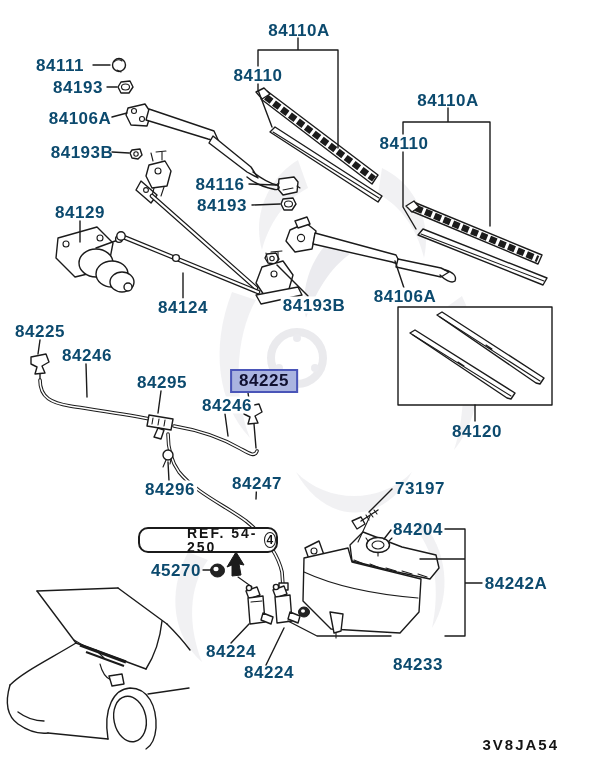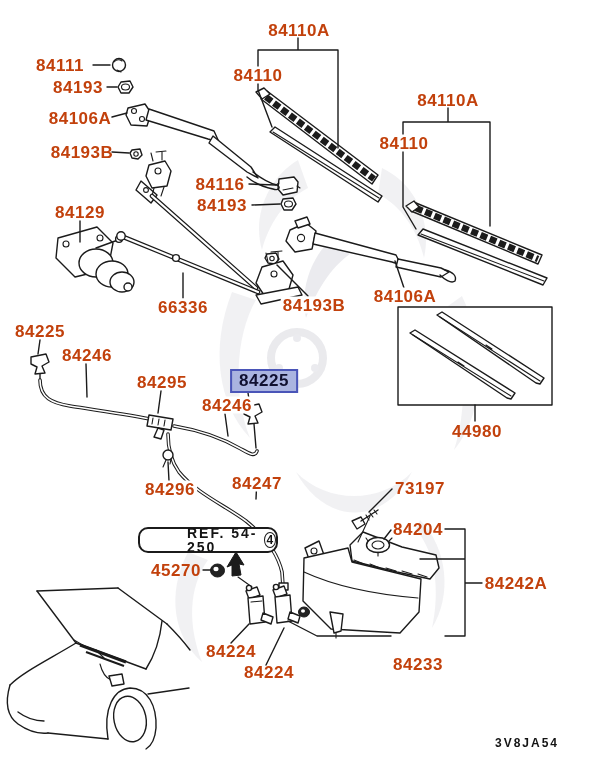--- a/index.html
+++ b/index.html
@@ -8,7 +8,7 @@
   #art{position:absolute;left:0;top:0;}
   #labels-layer{position:absolute;left:0;top:0;width:609px;height:768px;pointer-events:none;}
   .part-label{position:absolute;transform:translate(-50%,-50%);
-      font-weight:bold;font-size:17px;letter-spacing:.5px;color:#c2410c;
+      font-weight:bold;font-size:17px;letter-spacing:.5px;color:#0c4a6e;
       white-space:nowrap;pointer-events:auto;cursor:pointer;line-height:1;}
   .part-label.mask{background:#ffffff;padding:0 2px;}
   .part-label.hl{background:var(--hl-bg,#aab4e0);border:2px solid var(--hl-bd,#4a55b8);

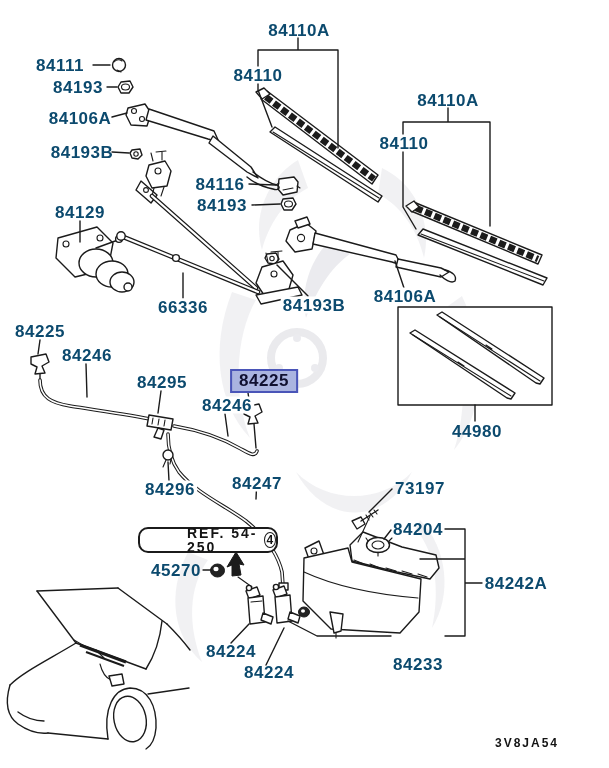--- a/index.html
+++ b/index.html
@@ -297,7 +297,7 @@
     <div class="part-label mask" style="left: 258px; top: 75px;">84110</div>
     <div class="part-label" style="left: 448px; top: 100px;">84110A</div>
     <div class="part-label mask" style="left: 404px; top: 143px;">84110</div>
-    <div class="part-label mask" style="left: 183px; top: 307px;">66336</div>
+    <div class="part-label mask" style="left: 183px; top: 307px;">84124</div>
     <div class="part-label mask" style="left: 314px; top: 305px;">84193B</div>
     <div class="part-label mask" style="left: 405px; top: 296px;">84106A</div>
     <div class="part-label" style="left: 477px; top: 431px;">44980</div>

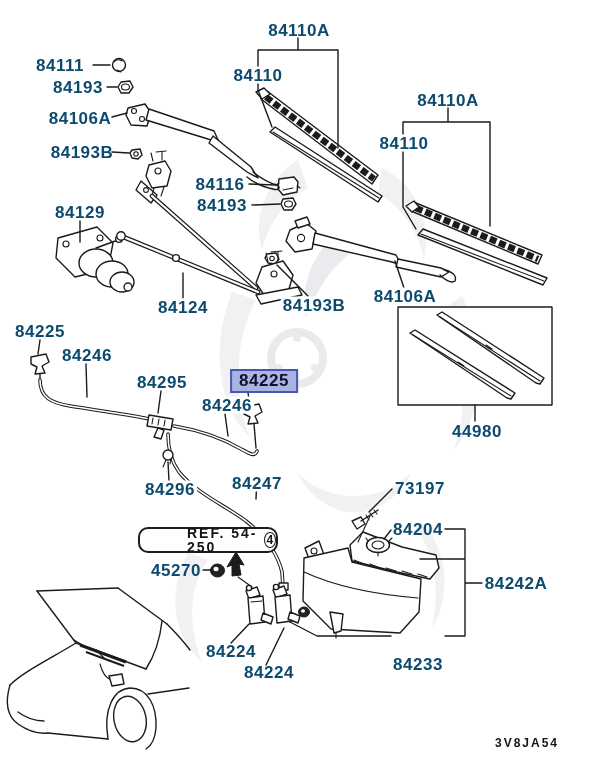--- a/index.html
+++ b/index.html
@@ -300,7 +300,7 @@
     <div class="part-label mask" style="left: 183px; top: 307px;">84124</div>
     <div class="part-label mask" style="left: 314px; top: 305px;">84193B</div>
     <div class="part-label mask" style="left: 405px; top: 296px;">84106A</div>
-    <div class="part-label" style="left: 477px; top: 431px;">44980</div>
+    <div class="part-label" style="left: 477px; top: 431px;">84120</div>
     <div class="part-label" style="left: 40px; top: 331px;">84225</div>
     <div class="part-label" style="left: 87px; top: 355px;">84246</div>
     <div class="part-label" style="left: 162px; top: 382px;">84295</div>

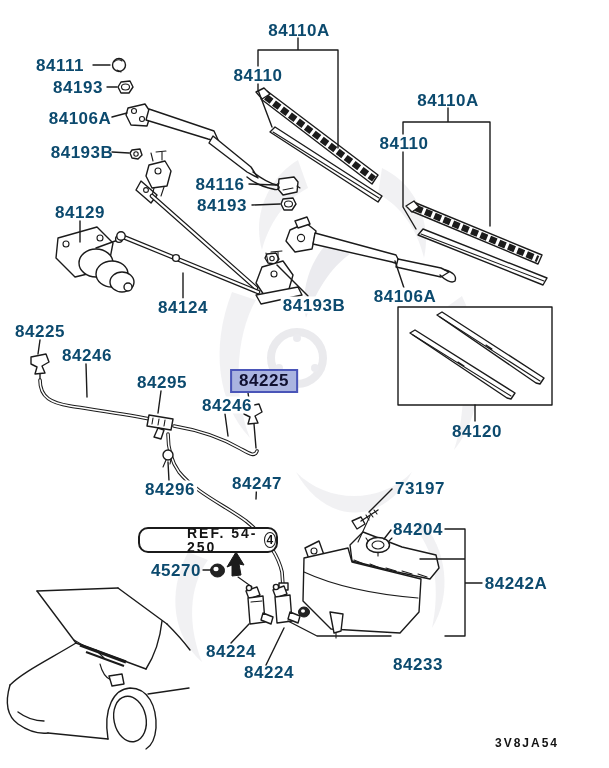--- a/index.html
+++ b/index.html
@@ -20,7 +20,7 @@
   .ref-circle{width:16px;height:16px;border:1.6px solid #1b1b1b;border-radius:50%;
       font-weight:bold;font-size:12px;display:flex;align-items:center;justify-content:center;
       box-sizing:border-box;color:#141414;}
-  .code-text{position:absolute;right:50px;top:737px;font-weight:bold;font-size:12px;
+  .code-text{position:absolute;right:50px;top:737px;font-weight:bold;font-size:15px;
       letter-spacing:2px;color:#141414;line-height:1;}
   .ln{stroke:#1b1b1b;stroke-width:1.4;fill:none;stroke-linecap:round;stroke-linejoin:round;}
   .thin{stroke:#1b1b1b;stroke-width:1.1;fill:none;stroke-linecap:round;stroke-linejoin:round;}

